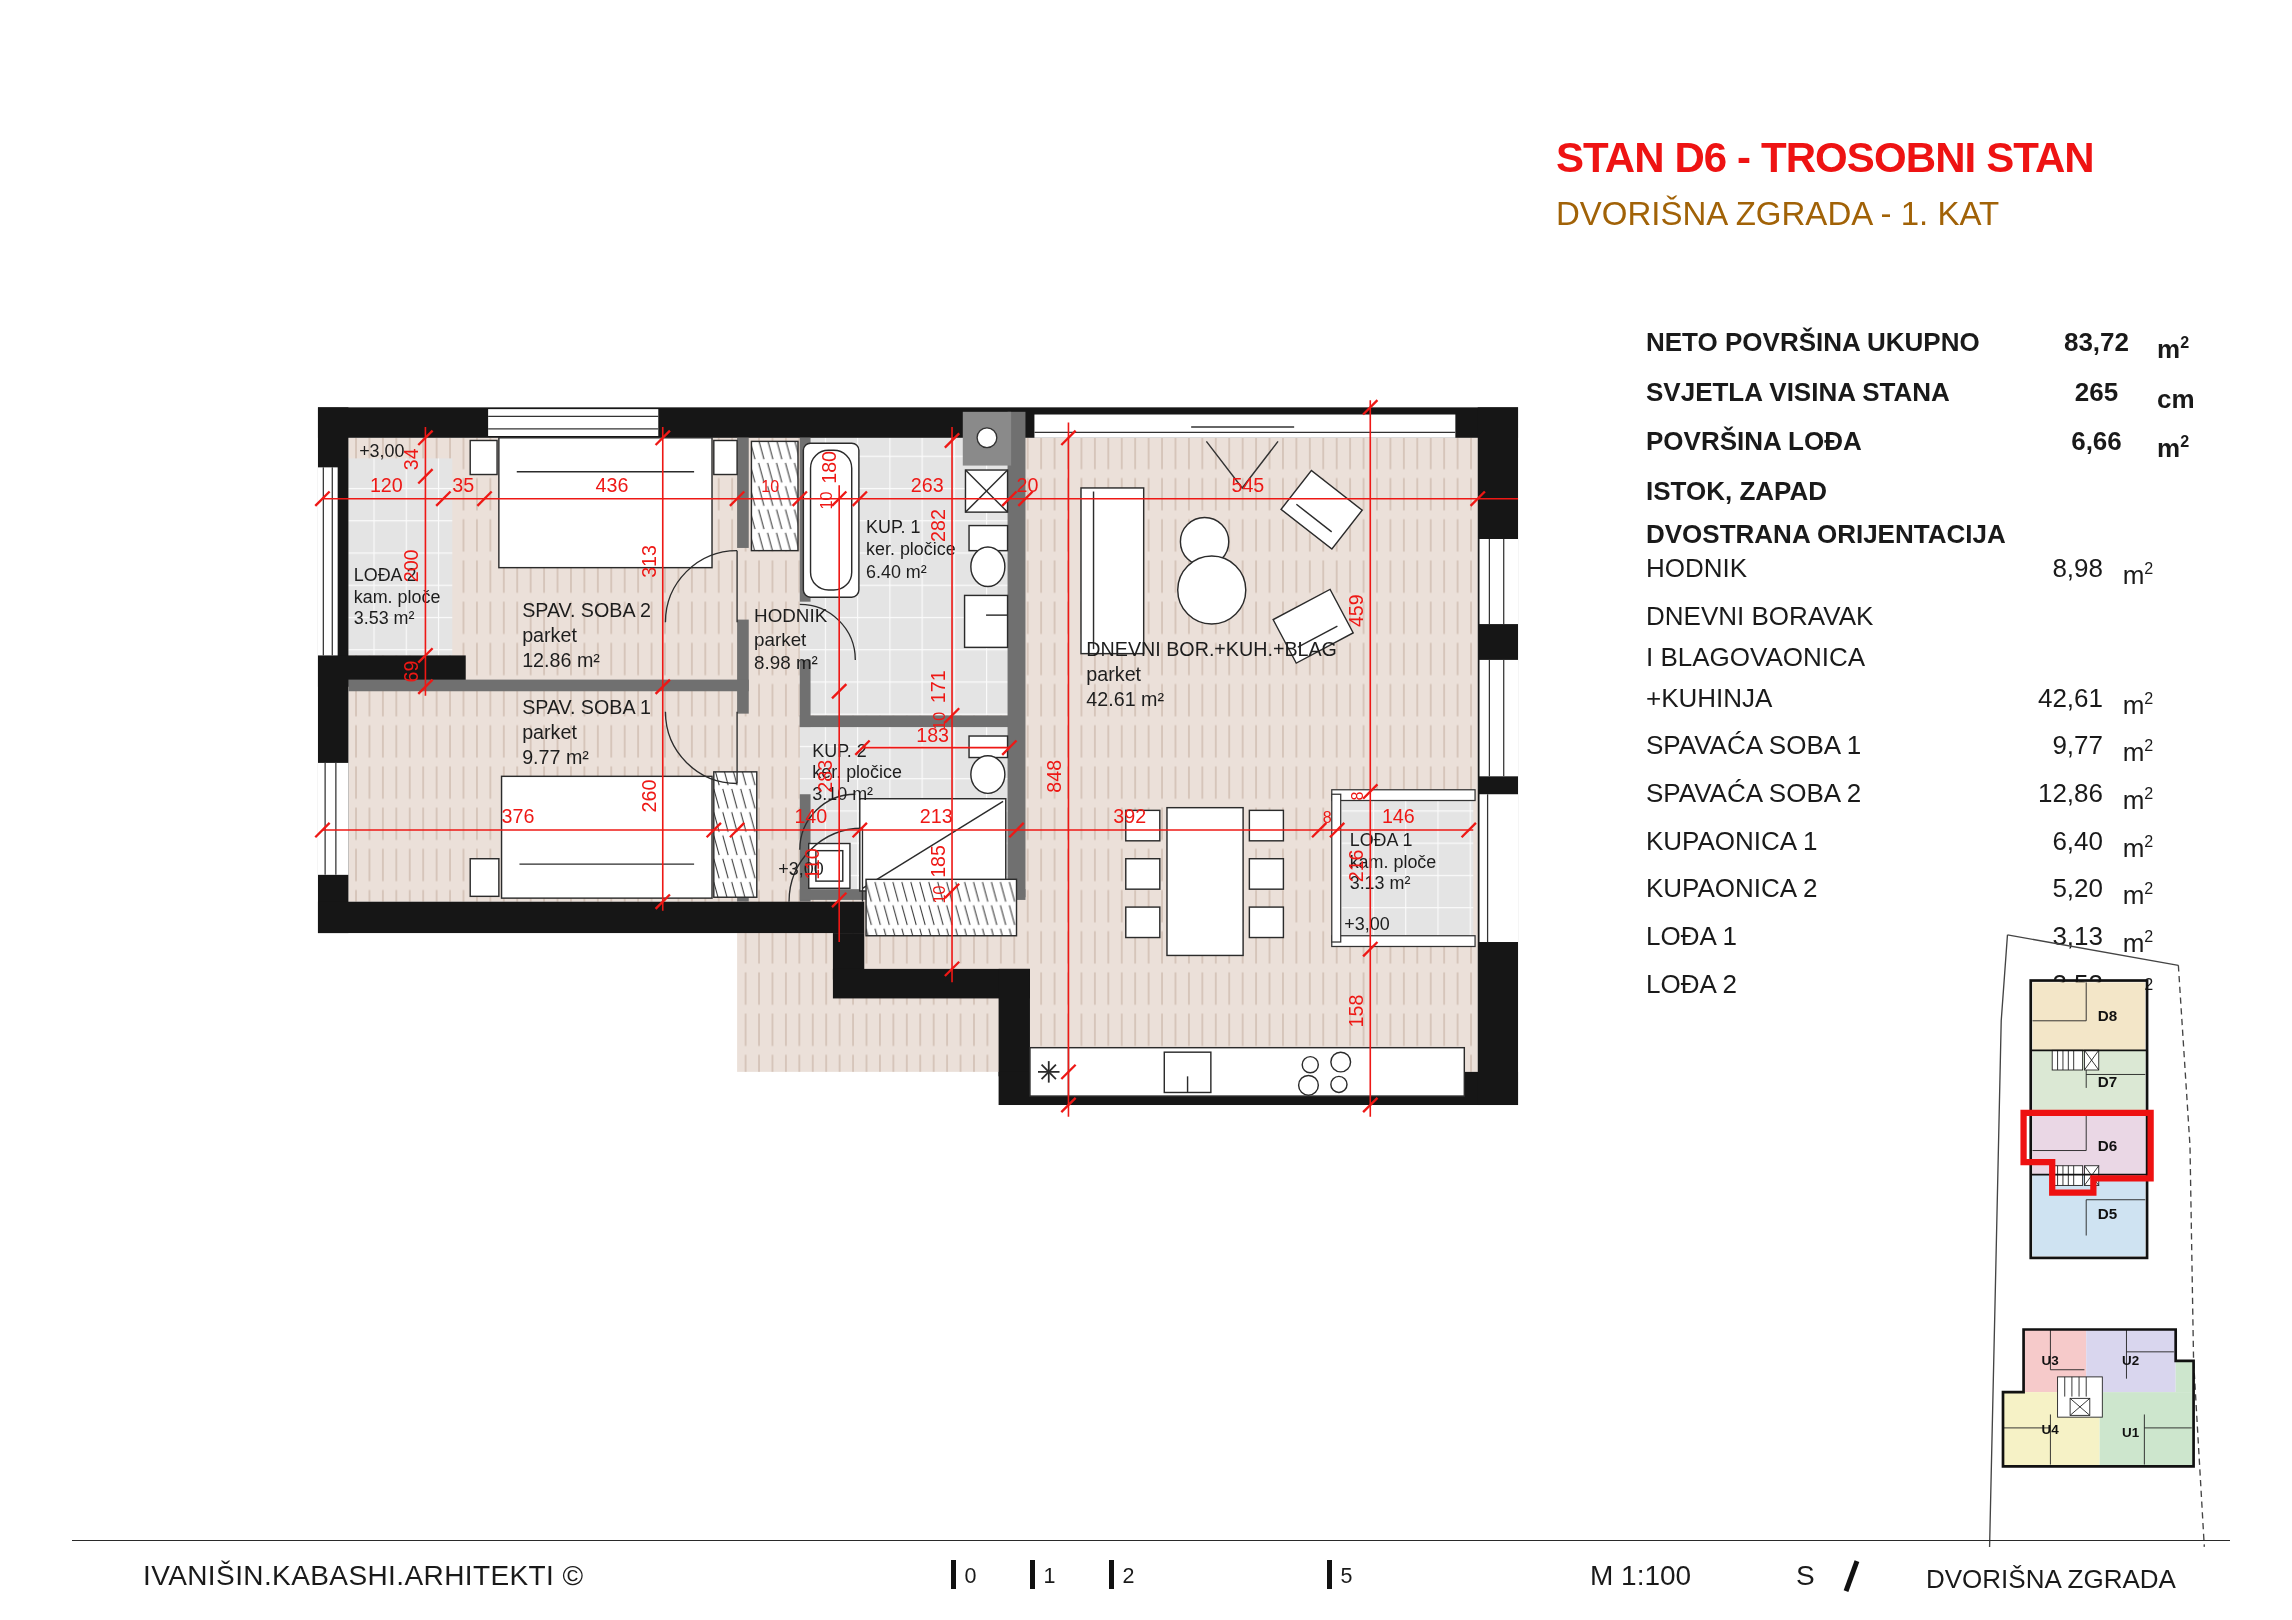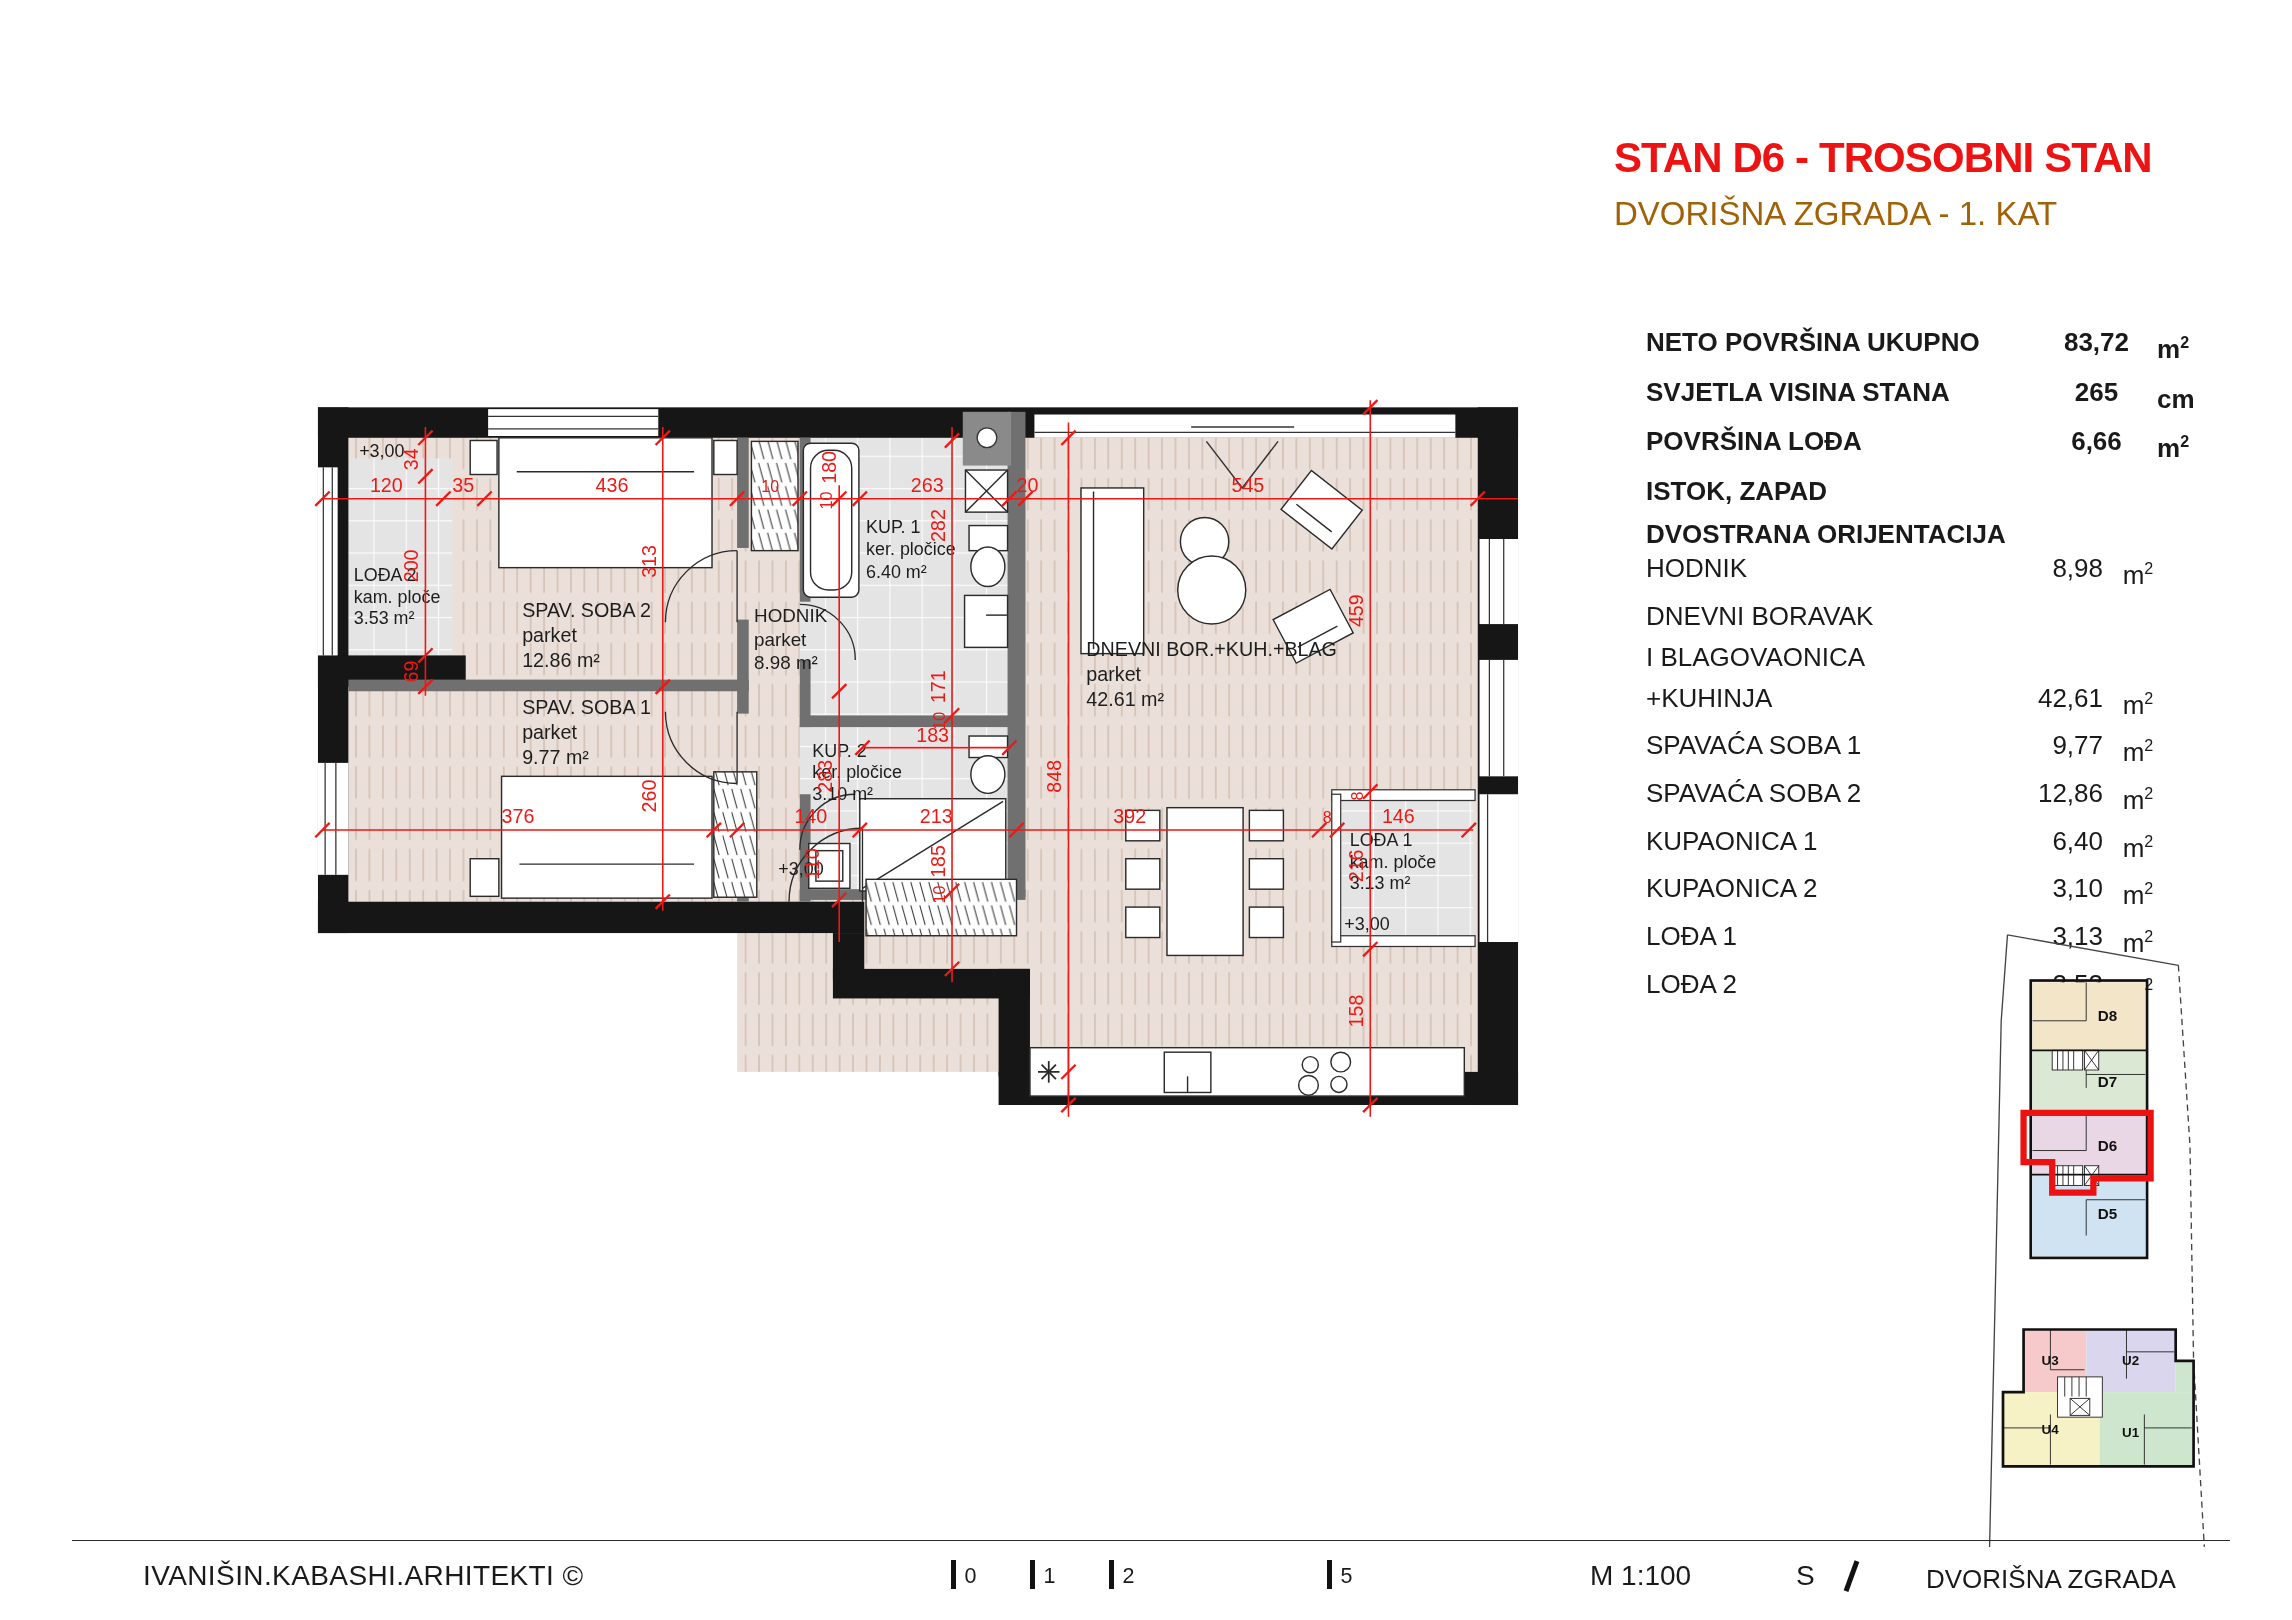--- a/index.html
+++ b/index.html
@@ -7,7 +7,7 @@
         font-family:"Liberation Sans",sans-serif;color:#1a1a1a;}
   .abs{position:absolute;}
   
-  #title-block{left:1614px;top:134px;width:609px;}
+  #title-block{left:1556px;top:134px;width:609px;}
   #main-title{color:#ee1313;font-size:42px;font-weight:700;letter-spacing:-0.9px;margin:0;}
   #sub-title{color:#a16207;font-size:33px;font-weight:400;margin:12.5px 0 0 0;}
   #stats-block{left:1646px;top:321px;width:591px;font-size:26px;font-weight:700;line-height:43px;}

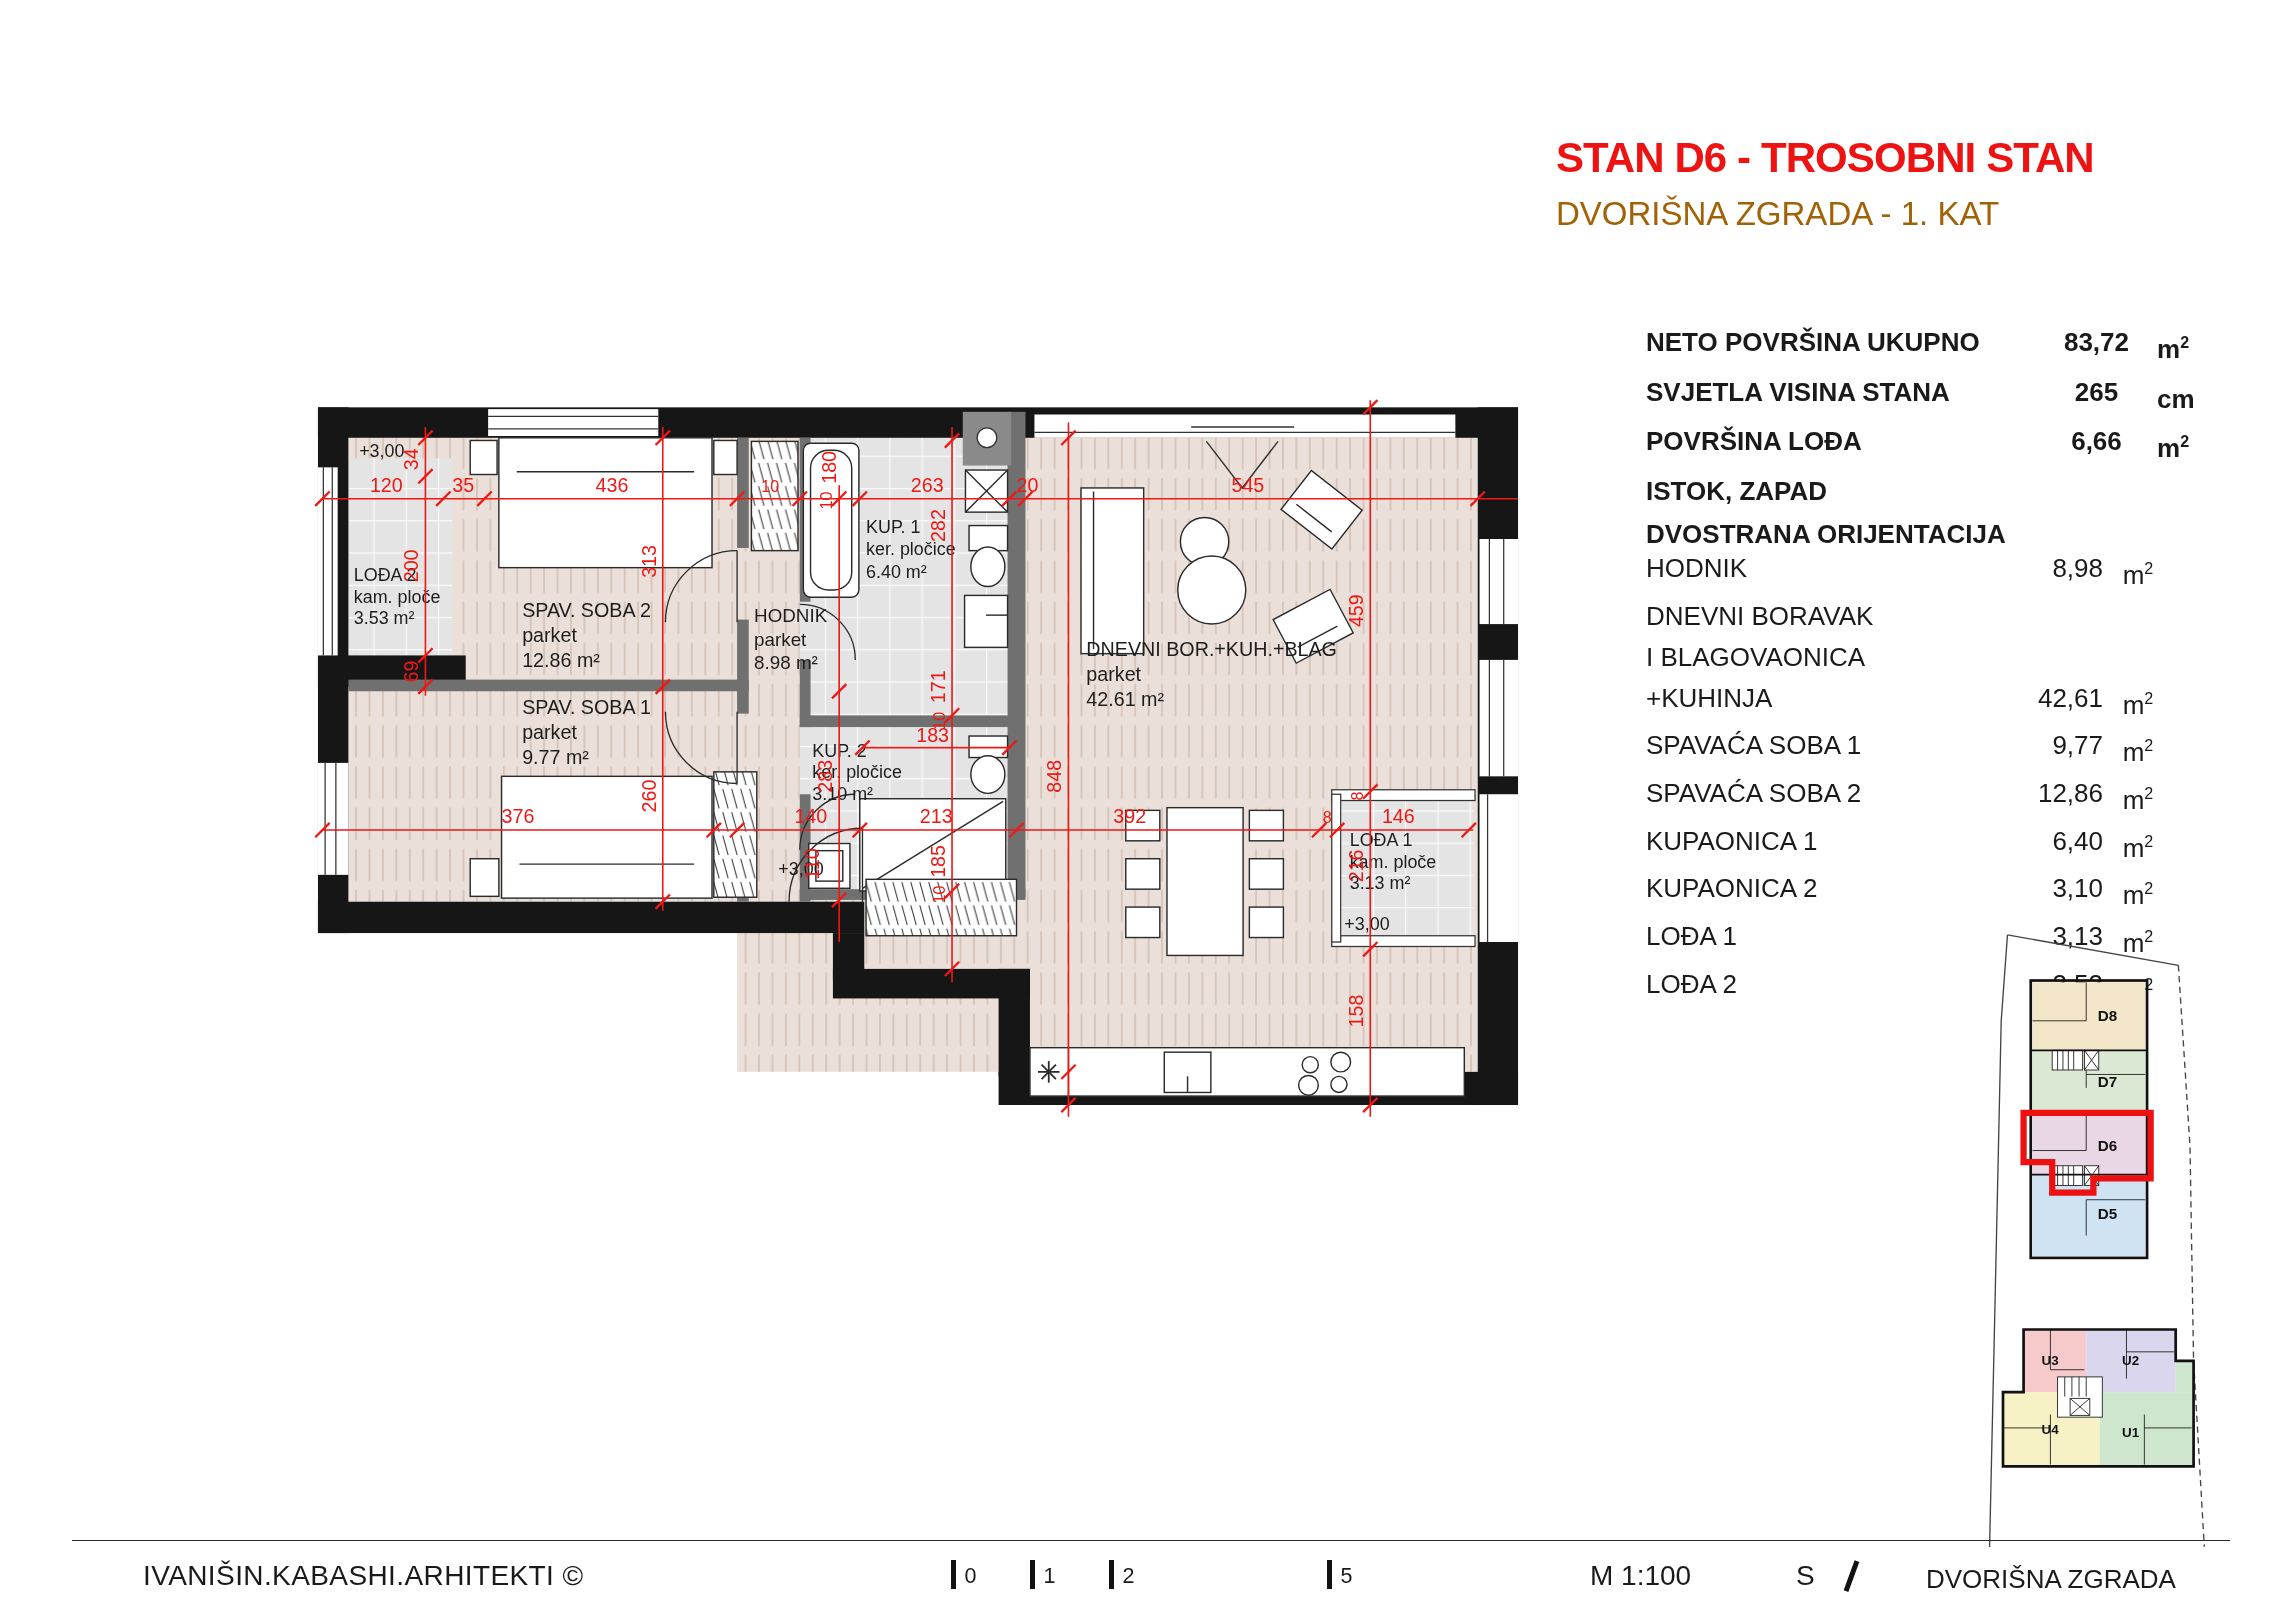--- a/index.html
+++ b/index.html
@@ -433,7 +433,7 @@
       </div>
     <div class="room-row">
         <span class="room-name">KUPAONICA 2</span>
-        <span class="room-value">3,10</span>
+        <span class="room-value">5,20</span>
         <span class="room-unit"><span>m</span><sup>2</sup></span>
       </div>
     <div class="room-row">

